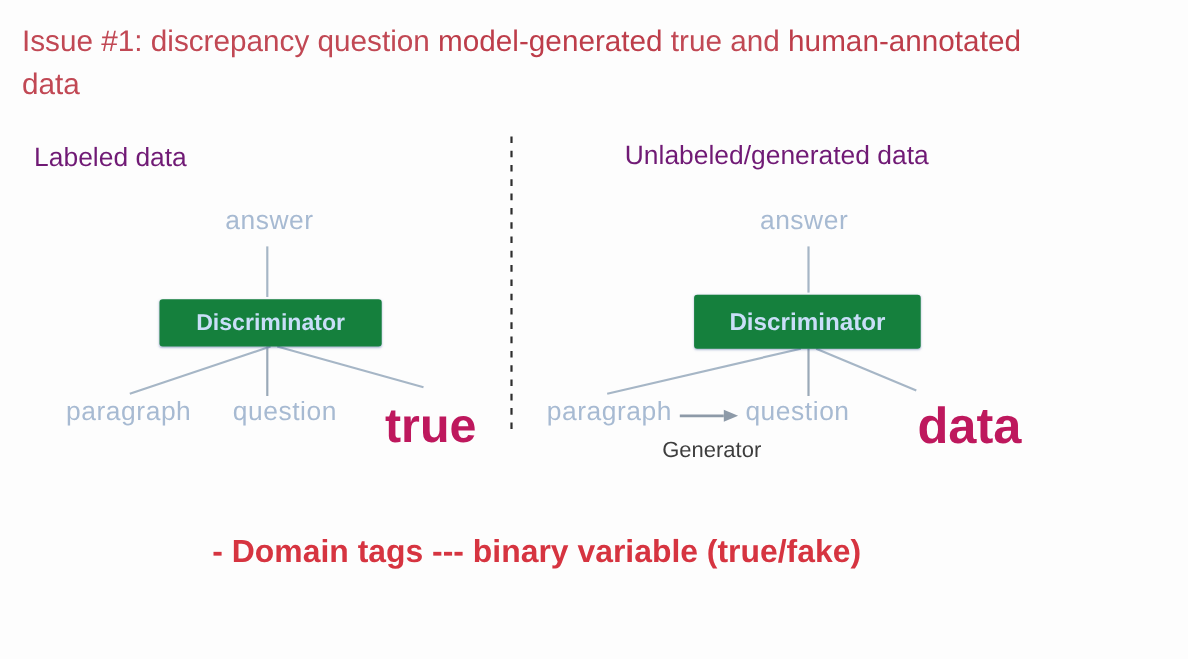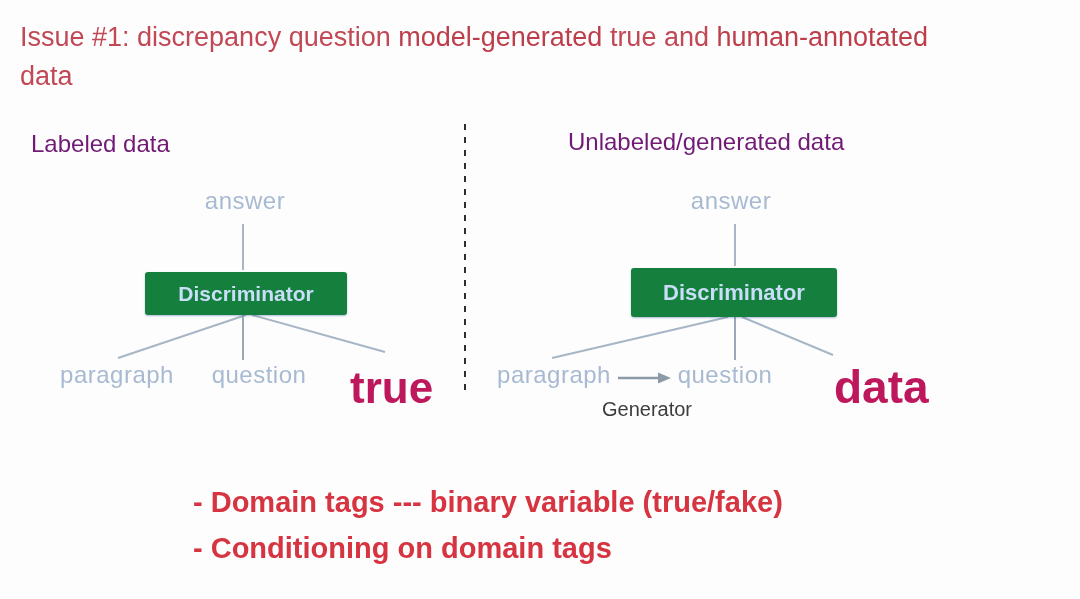--- a/index.html
+++ b/index.html
@@ -136,7 +136,6 @@
 
   <div class="bullets">
     <div>- Domain tags --- binary variable (true/fake)</div>
-    <div>- Conditioning on domain tags</div>
   </div>
 
 </div>

